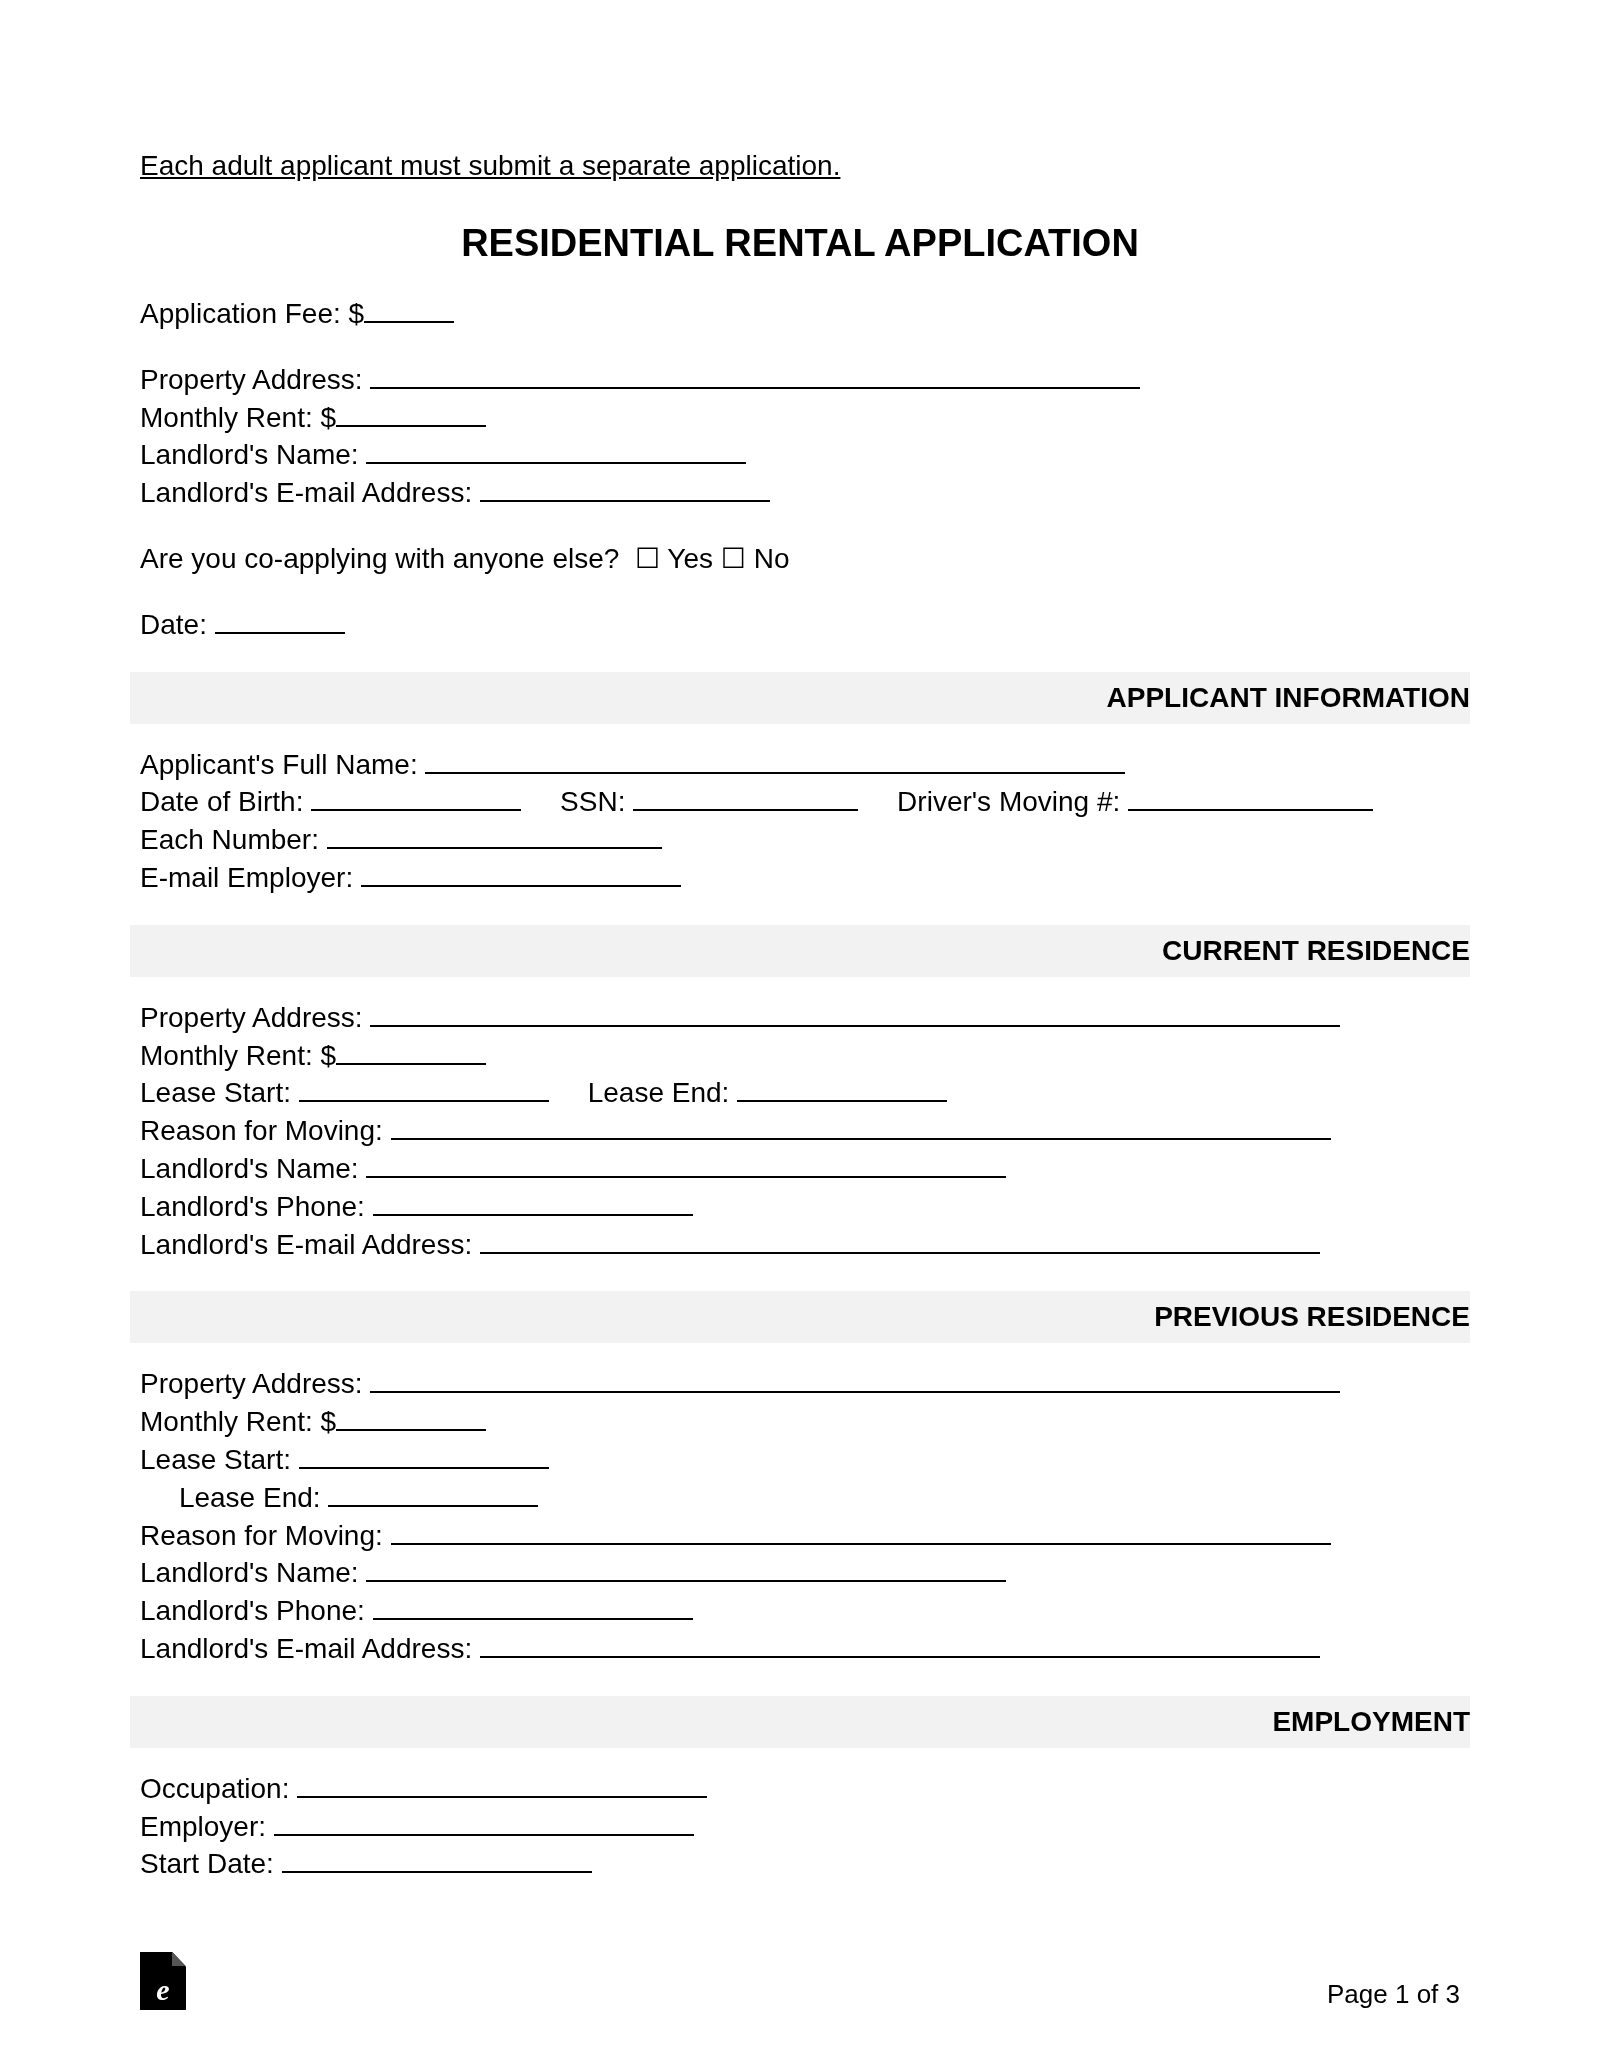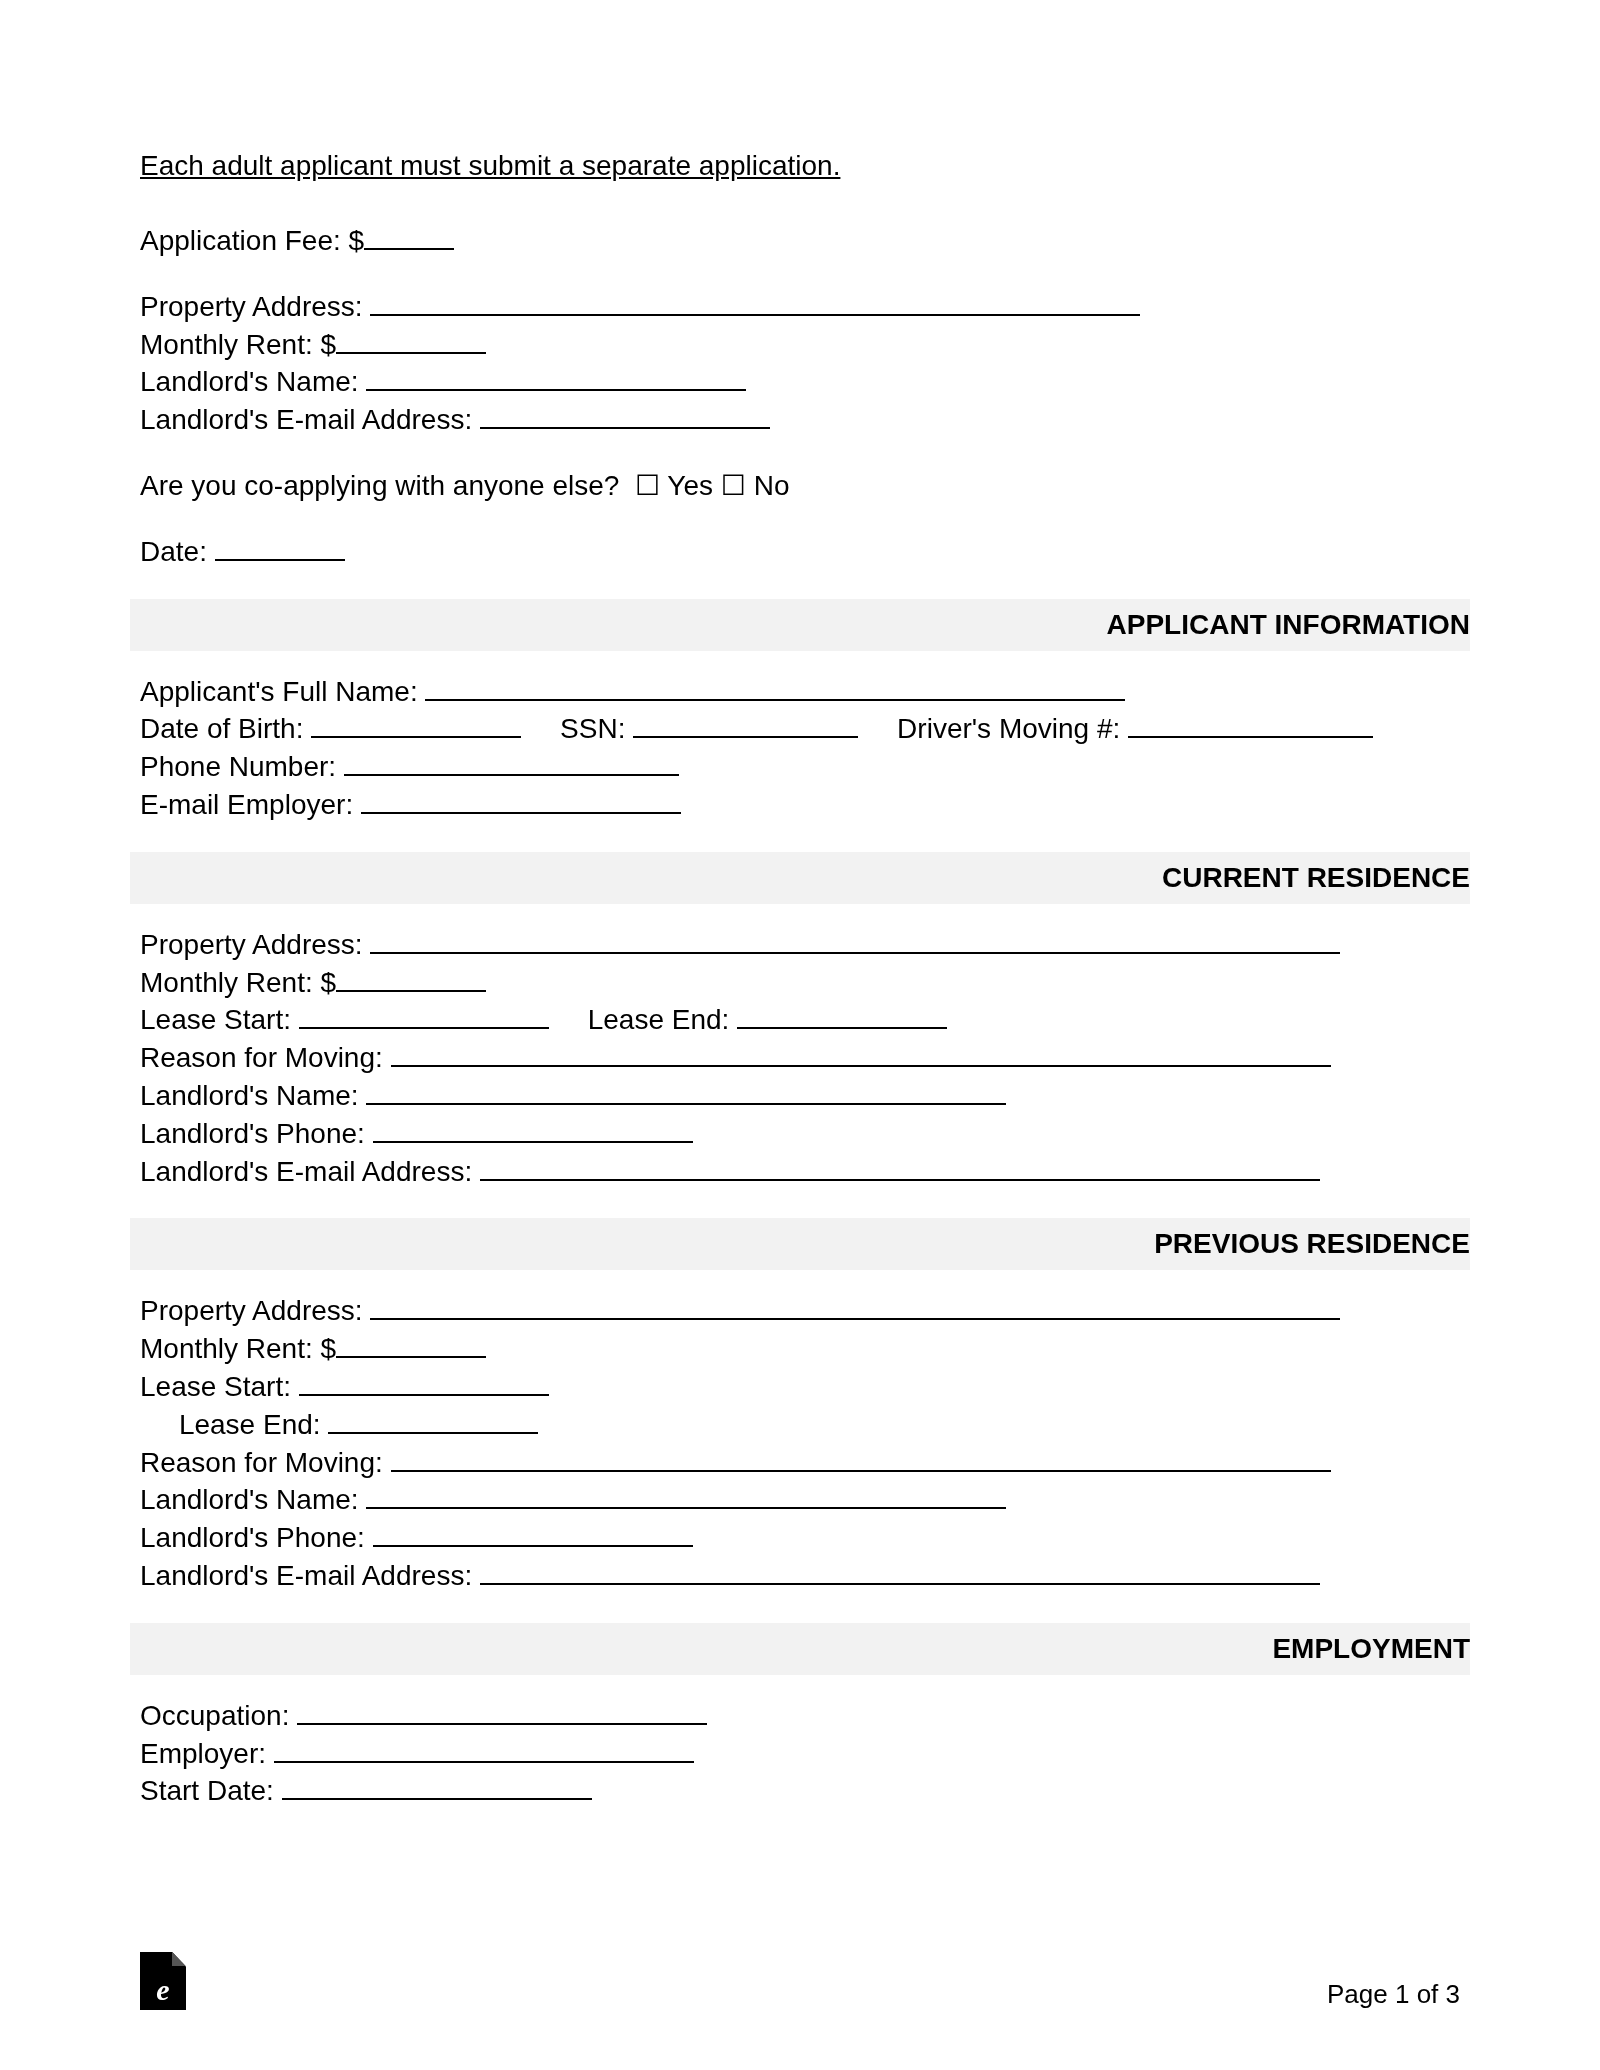--- a/index.html
+++ b/index.html
@@ -95,6 +95,7 @@
 
   <div class="intro">Each adult applicant must submit a separate application.</div>
 
+  <div class="title">RESIDENTIAL RENTAL APPLICATION</div>
 
   <div class="block">
     <span class="line"><span>Application Fee: $</span><span class="blank" style="width:90px"></span></span>

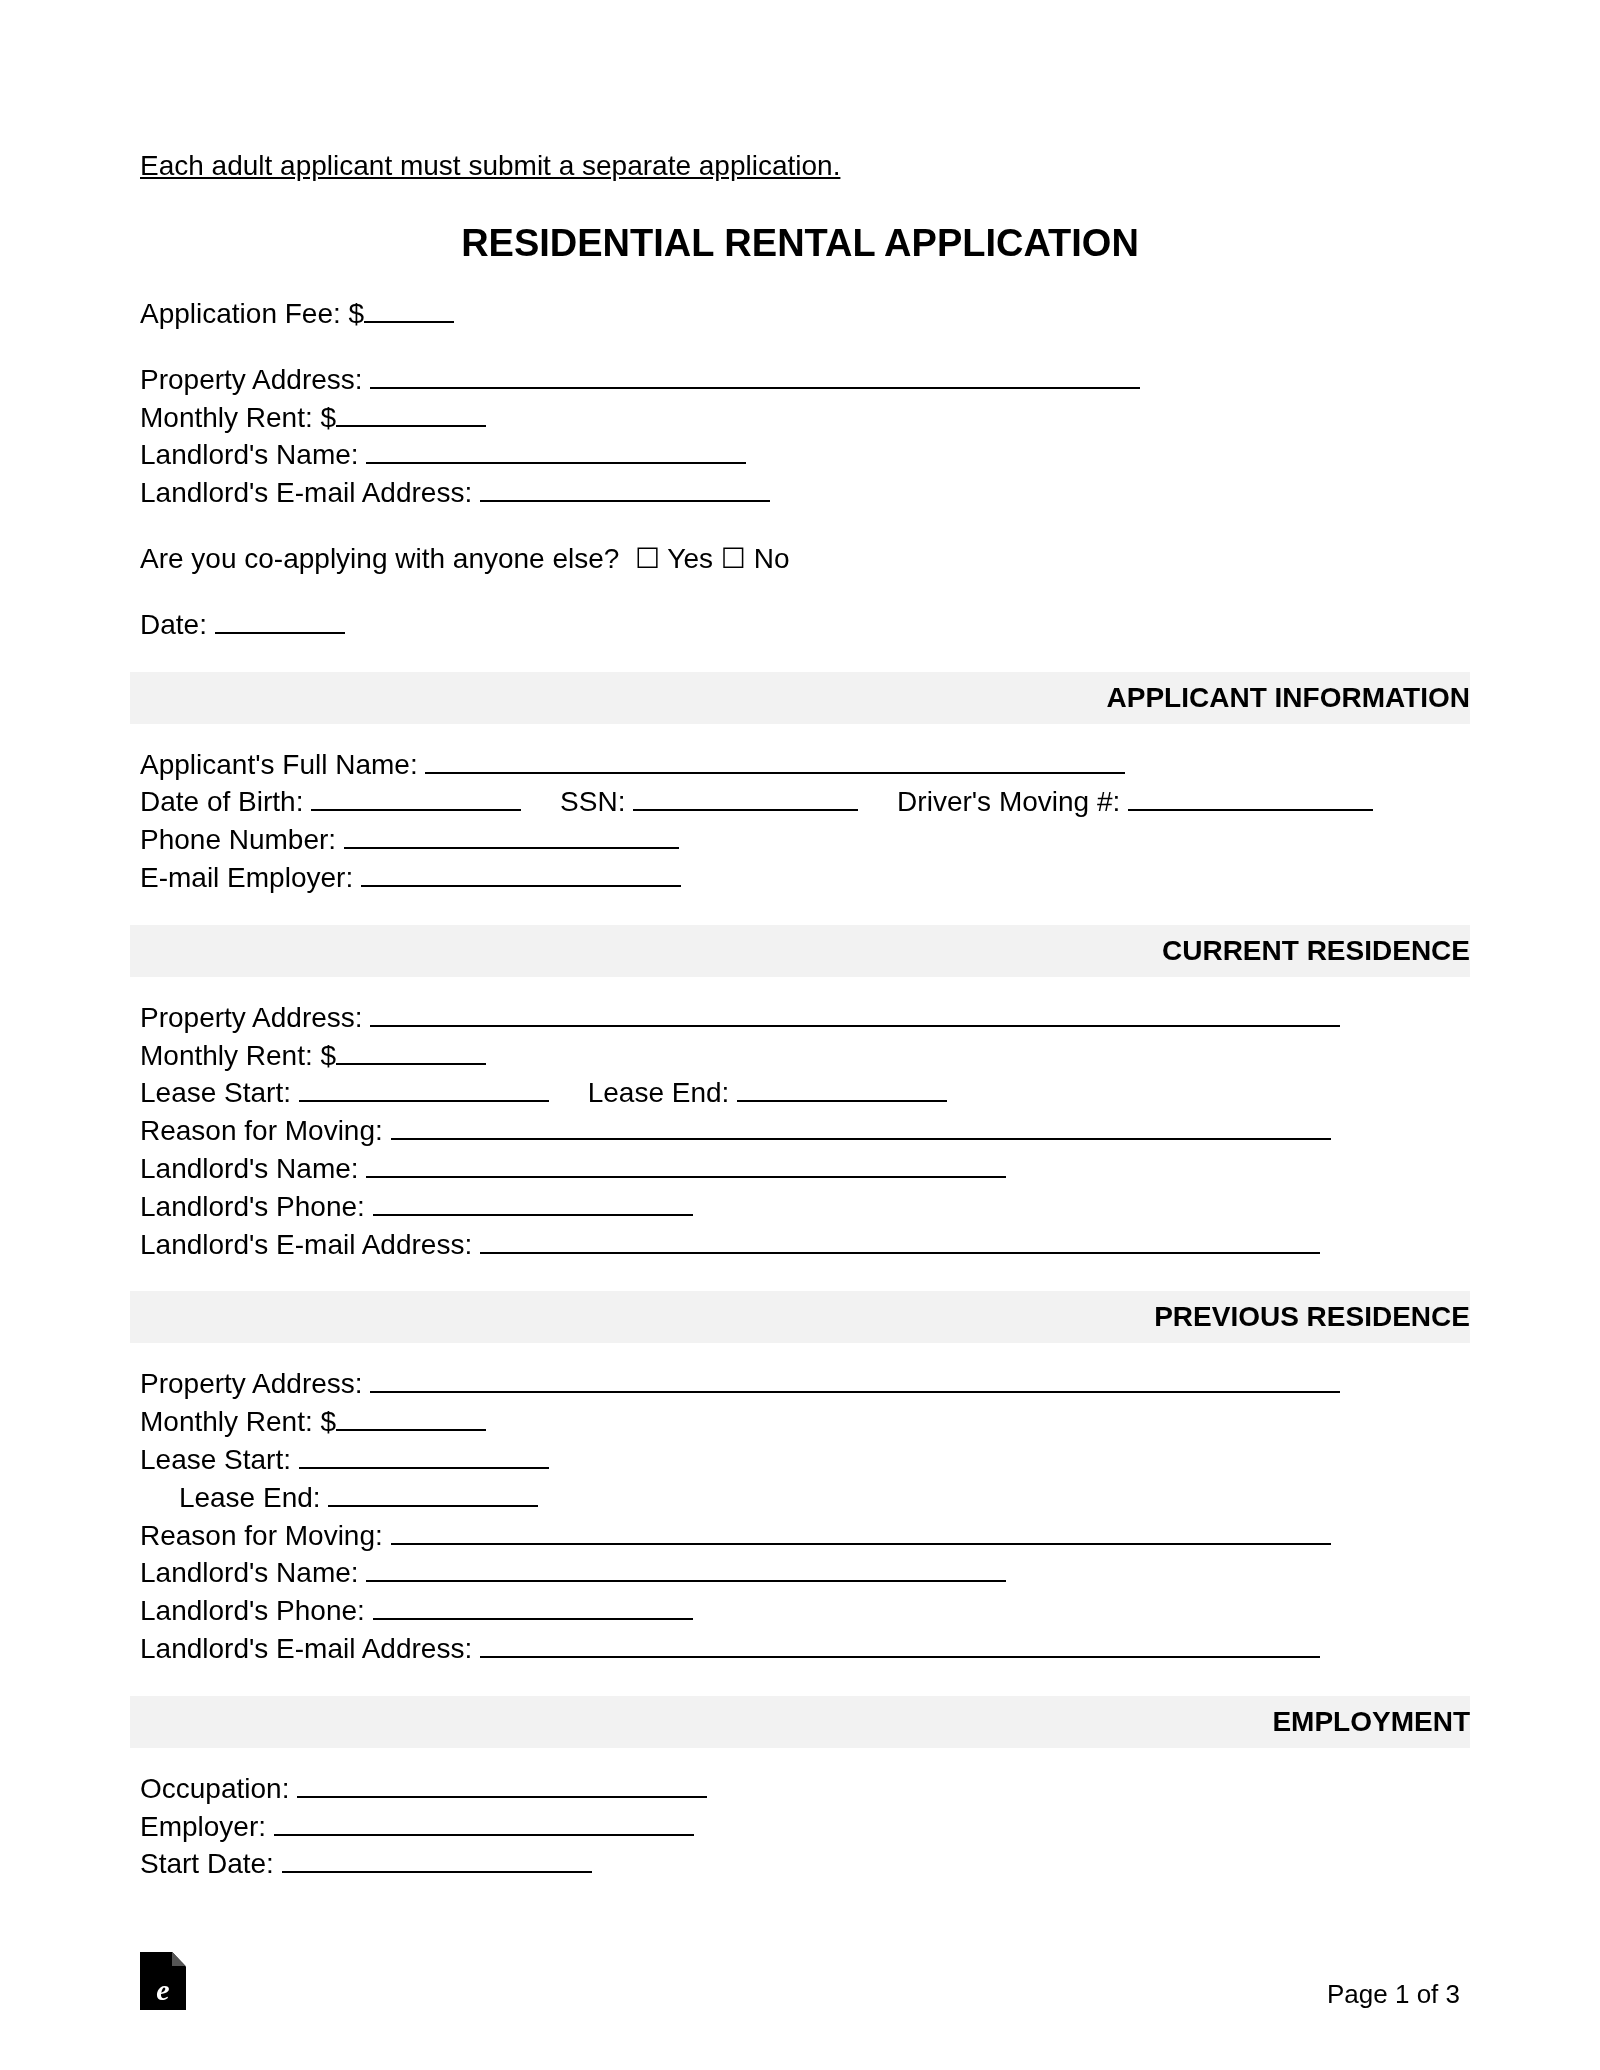--- a/index.html
+++ b/index.html
@@ -121,7 +121,7 @@
   <div class="block">
     <div class="line"><span>Applicant's Full Name: </span><span class="blank" style="width:700px"></span></div>
     <div class="line"><span>Date of Birth: </span><span class="blank" style="width:210px"></span><span>     SSN: </span><span class="blank" style="width:225px"></span><span>     Driver's Moving #: </span><span class="blank" style="width:245px"></span></div>
-    <div class="line"><span>Phone Number: </span><span class="blank" style="width:335px"></span></div>
+    <div class="line"><span>Each Number: </span><span class="blank" style="width:335px"></span></div>
     <div class="line"><span>E-mail Employer: </span><span class="blank" style="width:320px"></span></div>
   </div>
 

